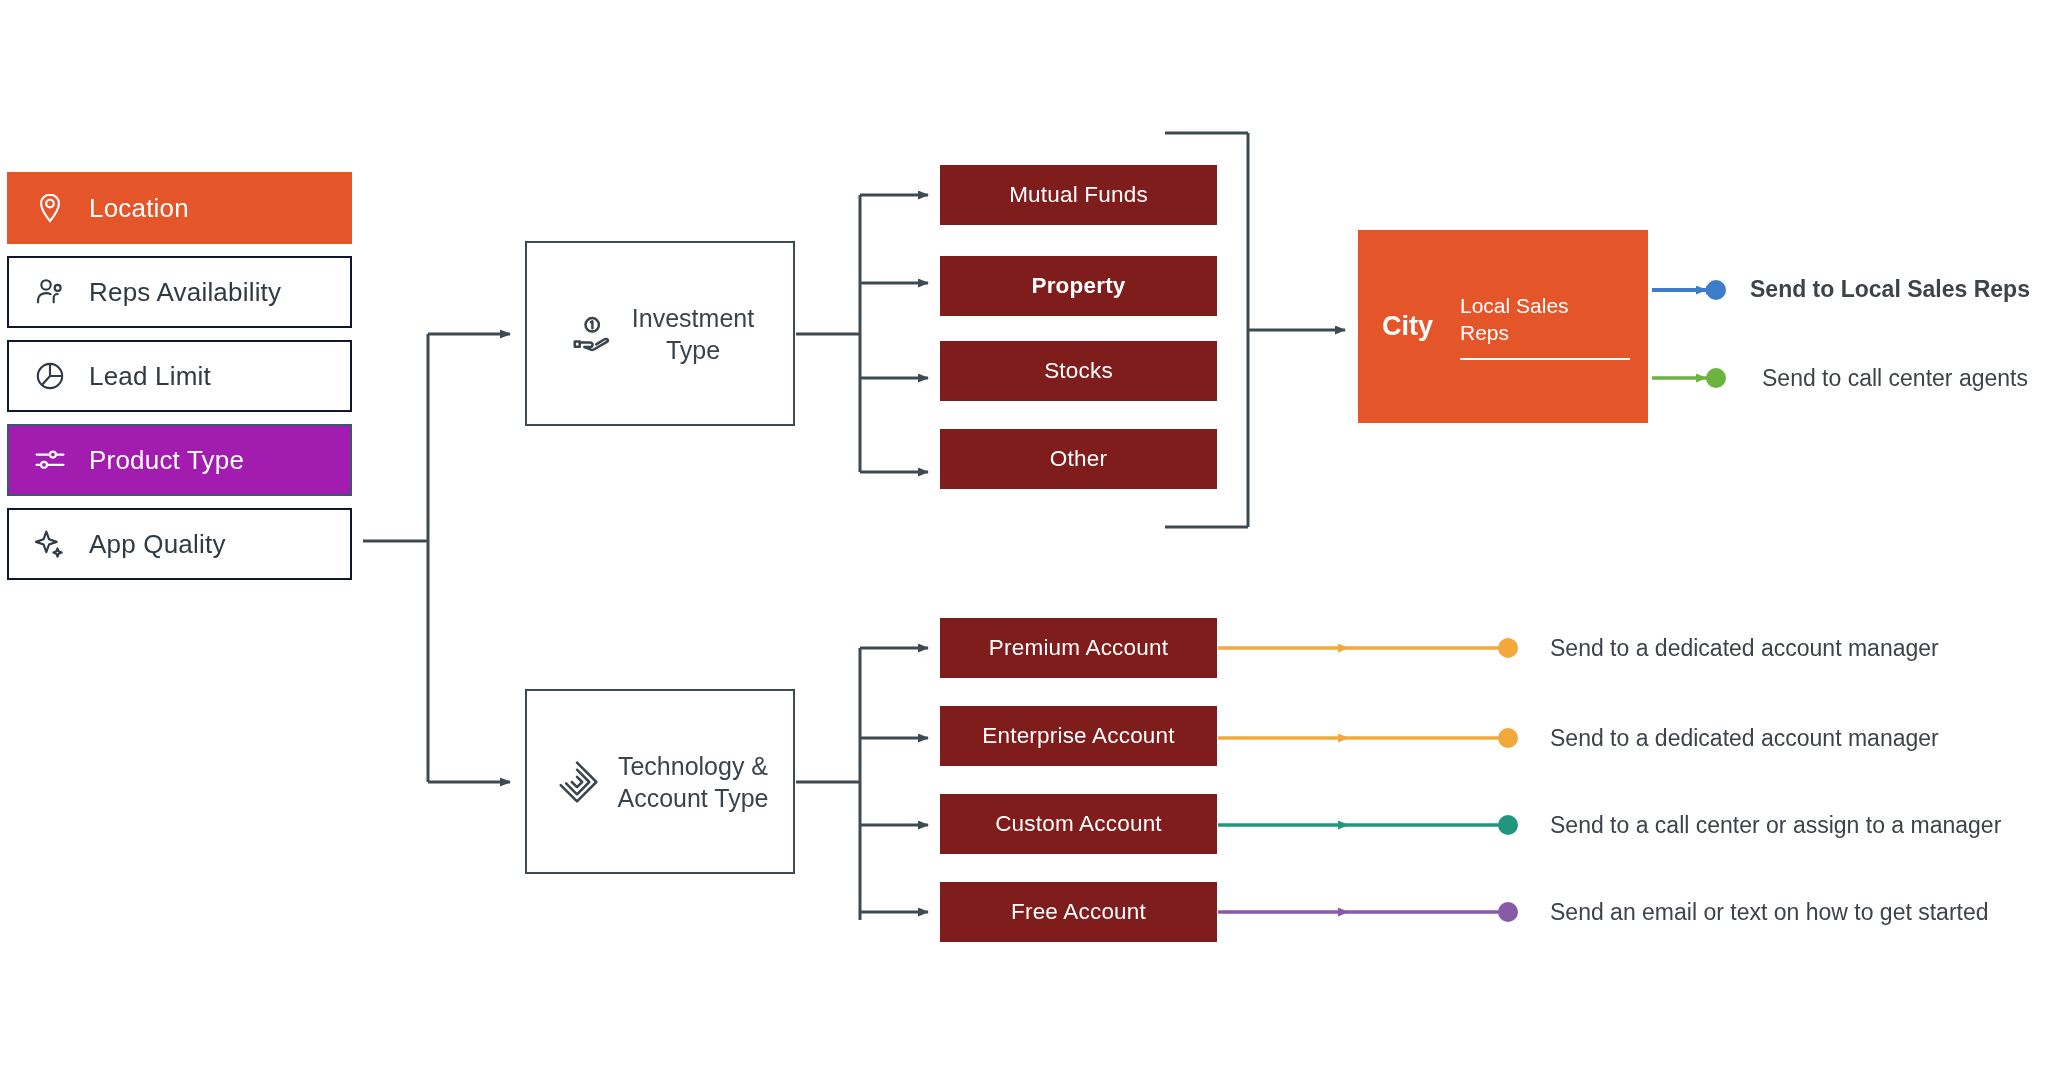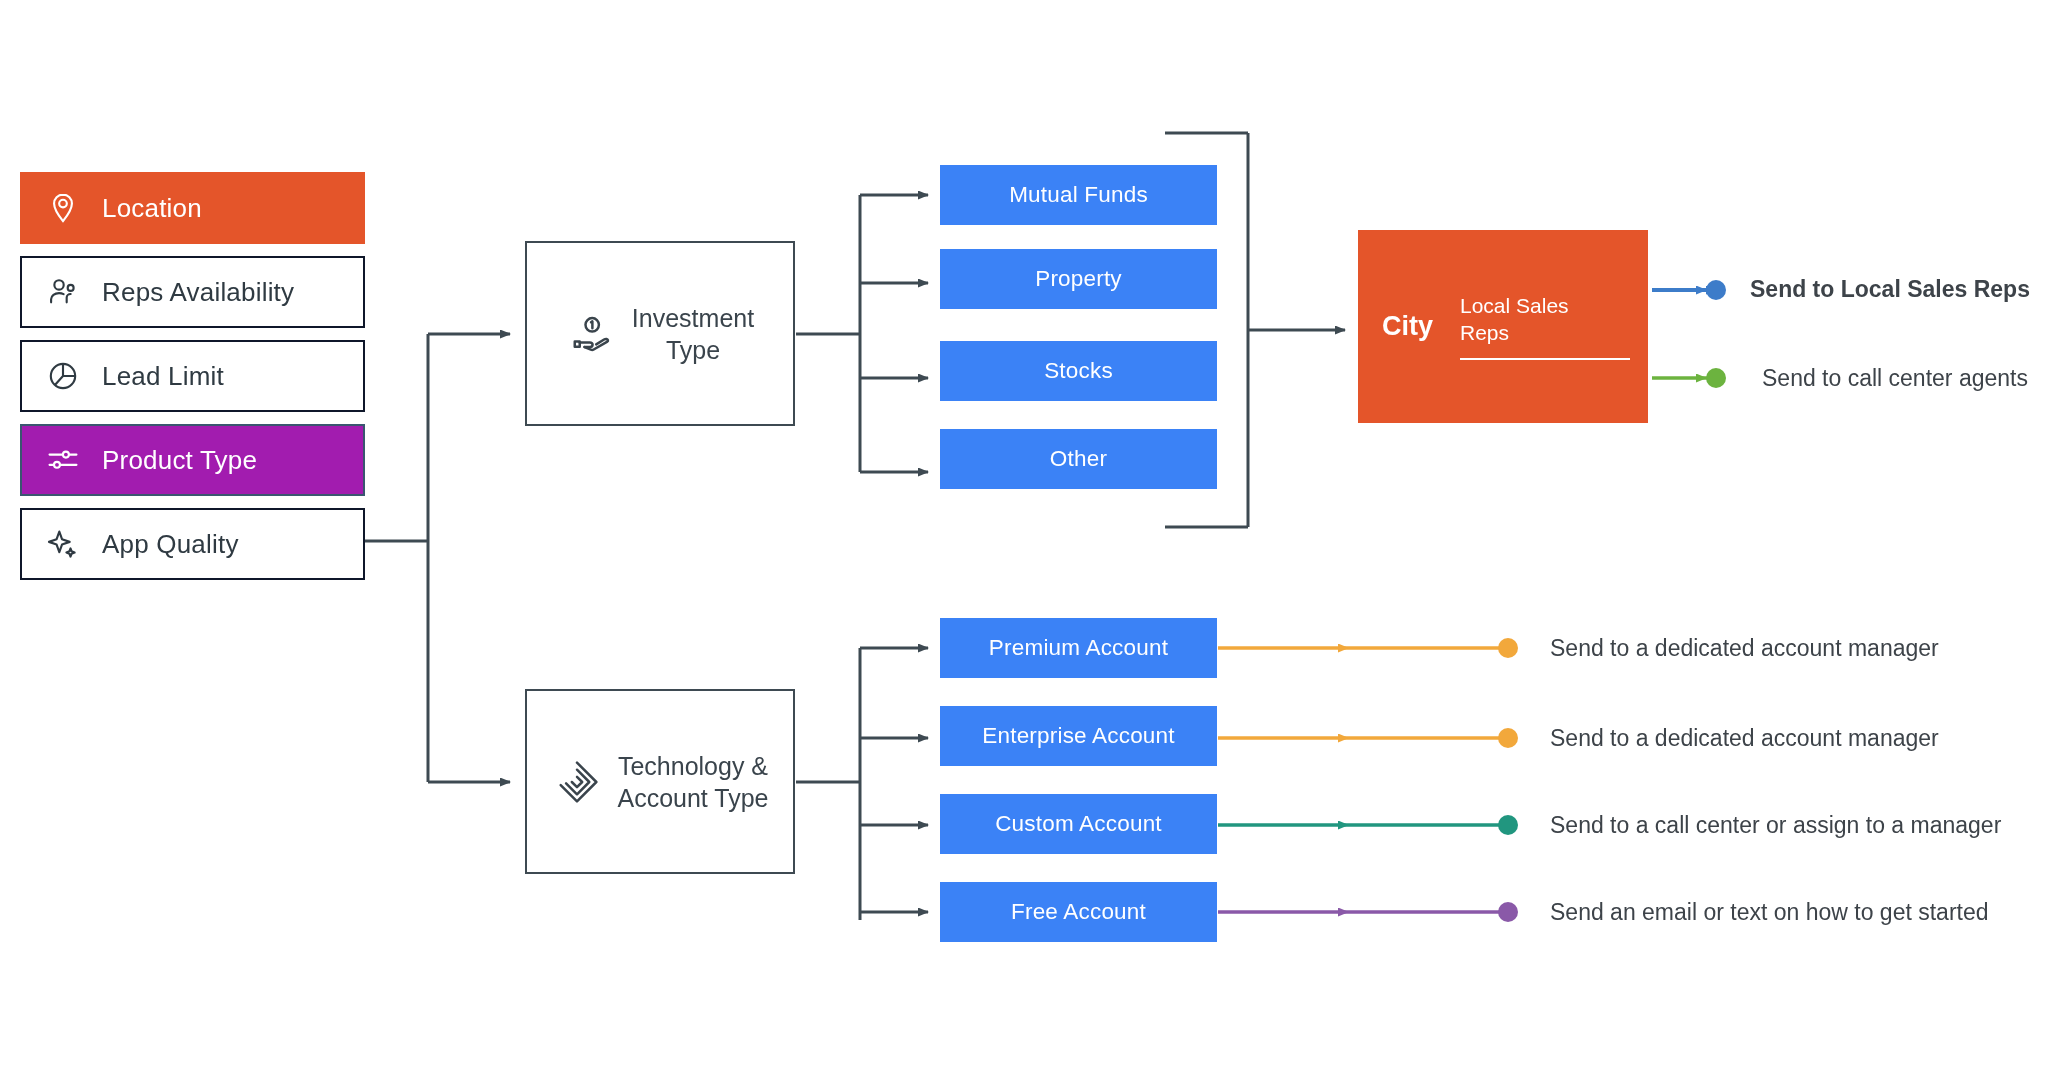--- a/index.html
+++ b/index.html
@@ -18,7 +18,7 @@
 
   
   .crit{
-    position:absolute; left:20px; width:345px; height:72px;
+    position:absolute; left:7px; width:345px; height:72px;
     display:flex; align-items:center; gap:20px;
     padding-left:22px;
     border:2px solid #0f172a;

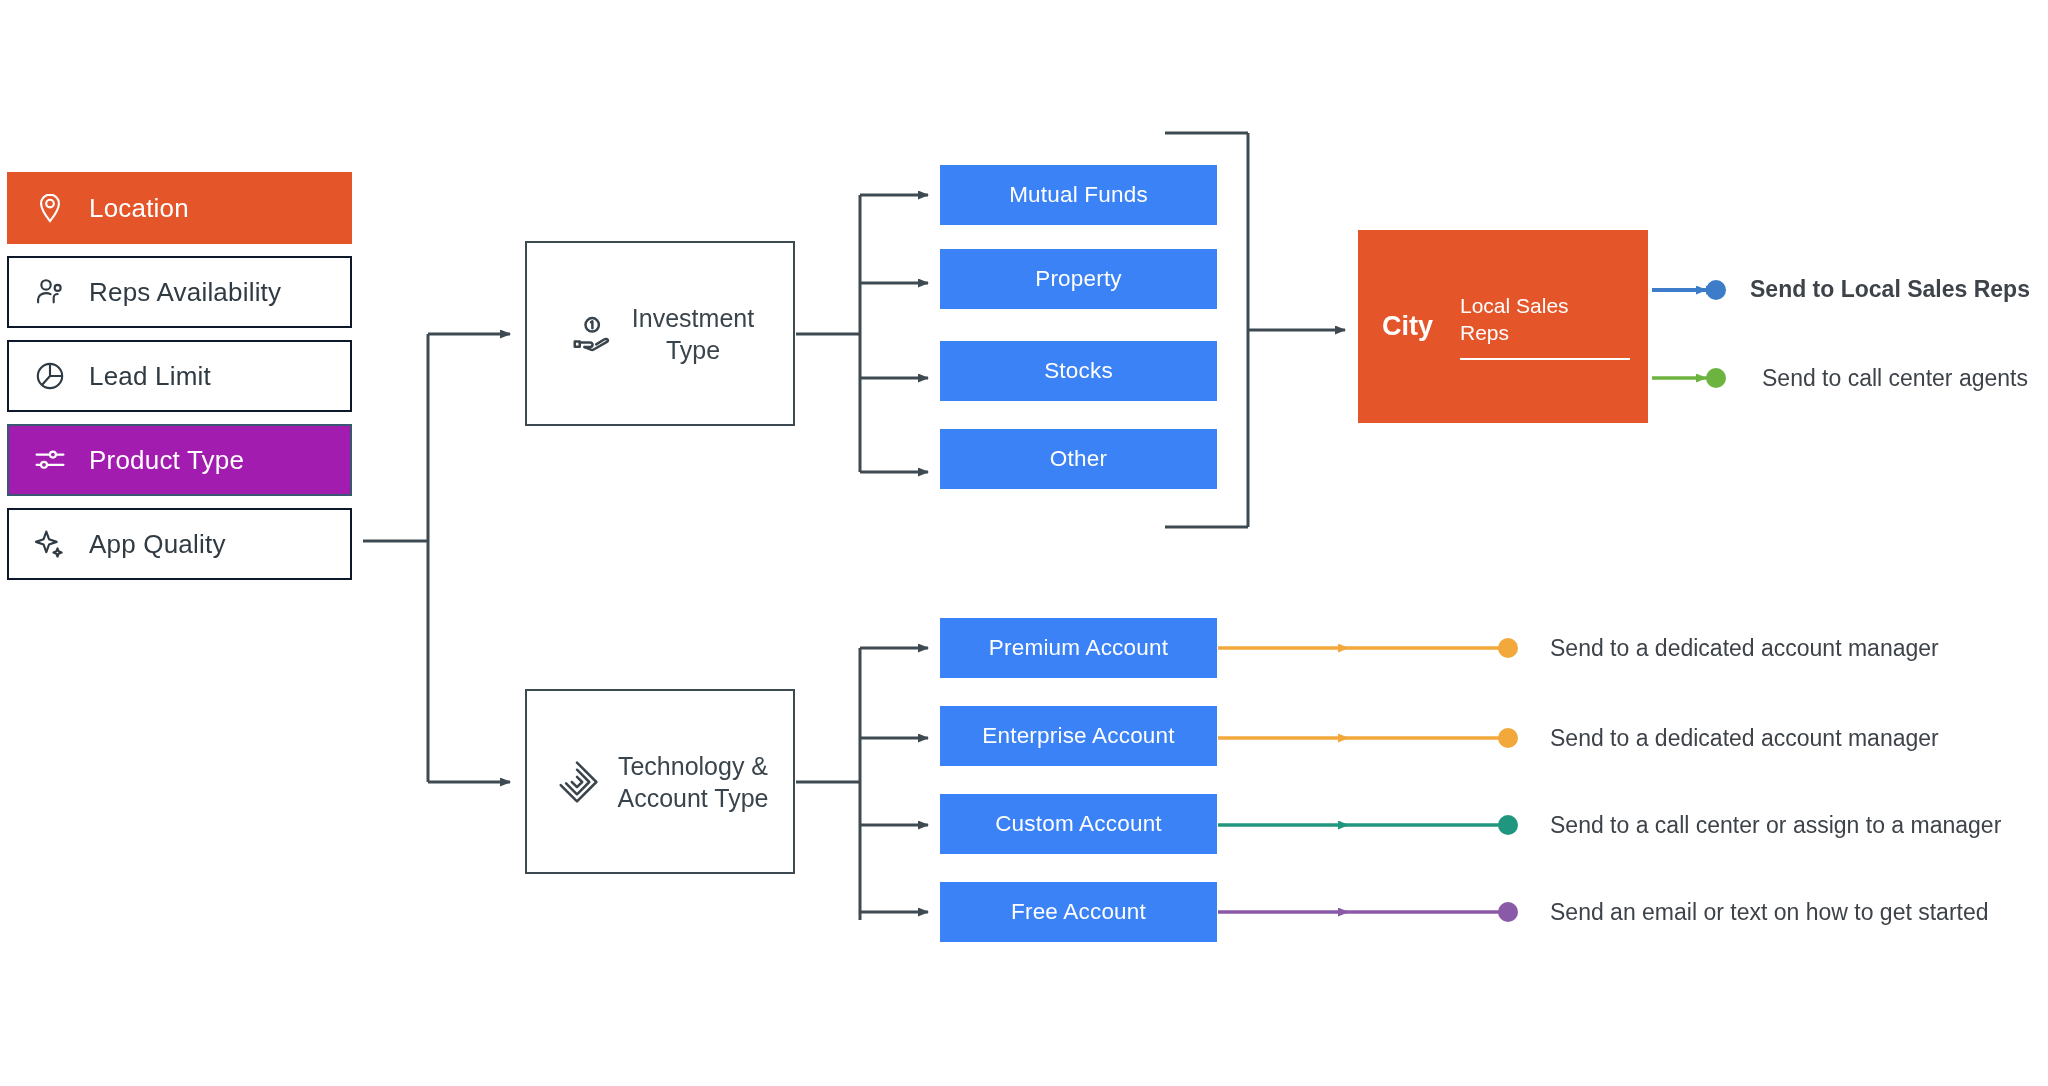--- a/index.html
+++ b/index.html
@@ -44,7 +44,7 @@
   
   .chip{
     position:absolute; width:277px; height:60px;
-    background:#3b82f6; color:#ffffff;
+    background:#7f1d1d; color:#ffffff;
     display:flex; align-items:center; justify-content:center;
     font-size:22.5px; letter-spacing:.2px;
   }

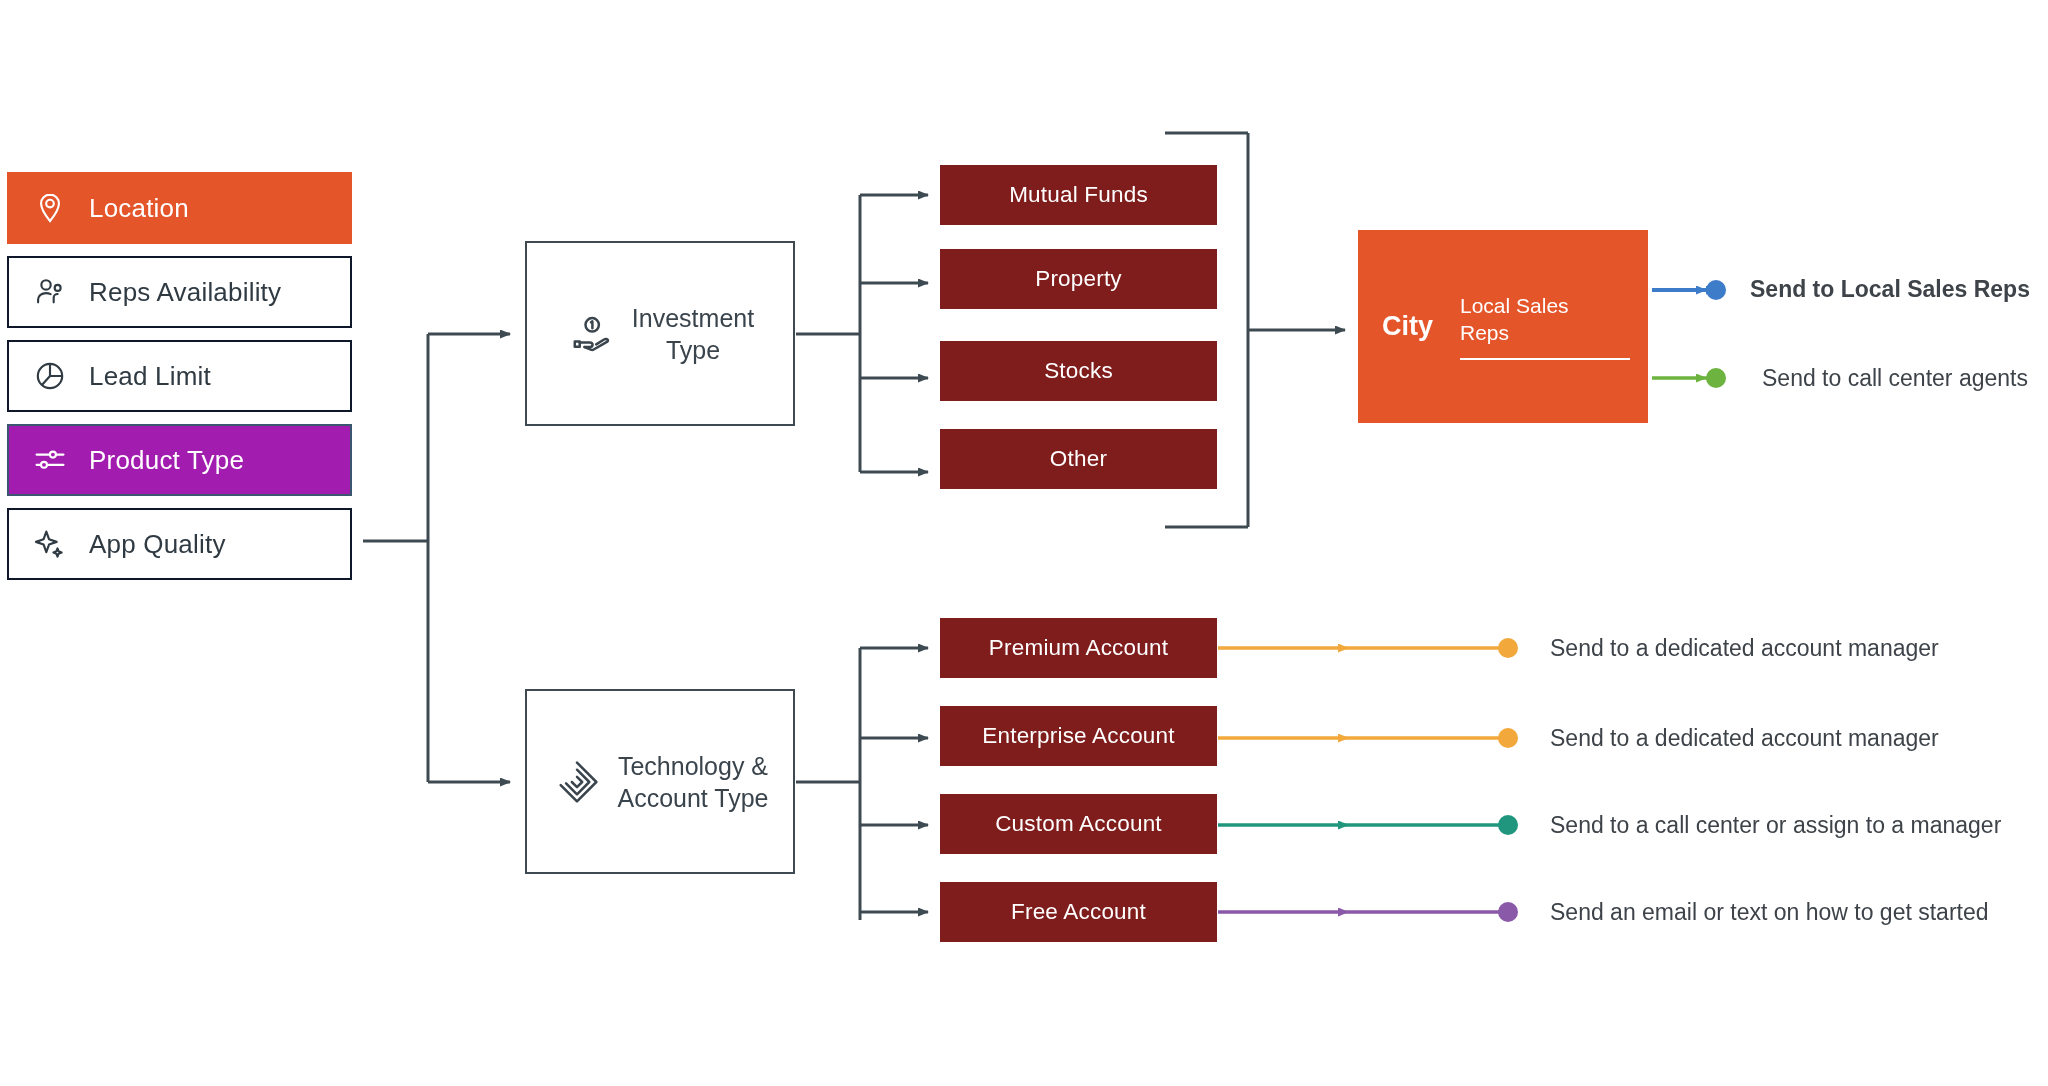--- a/index.html
+++ b/index.html
@@ -230,7 +230,7 @@
   <div class="chip" style="left:940px; top:165px;">
     <span>Mutual Funds</span>
   </div>
-  <div class="chip" style="left:940px; top:249px;">
+  <div class="chip" style="left:940px; top:256px;font-weight:bold;">
     <span>Property</span>
   </div>
   <div class="chip" style="left:940px; top:341px;">

